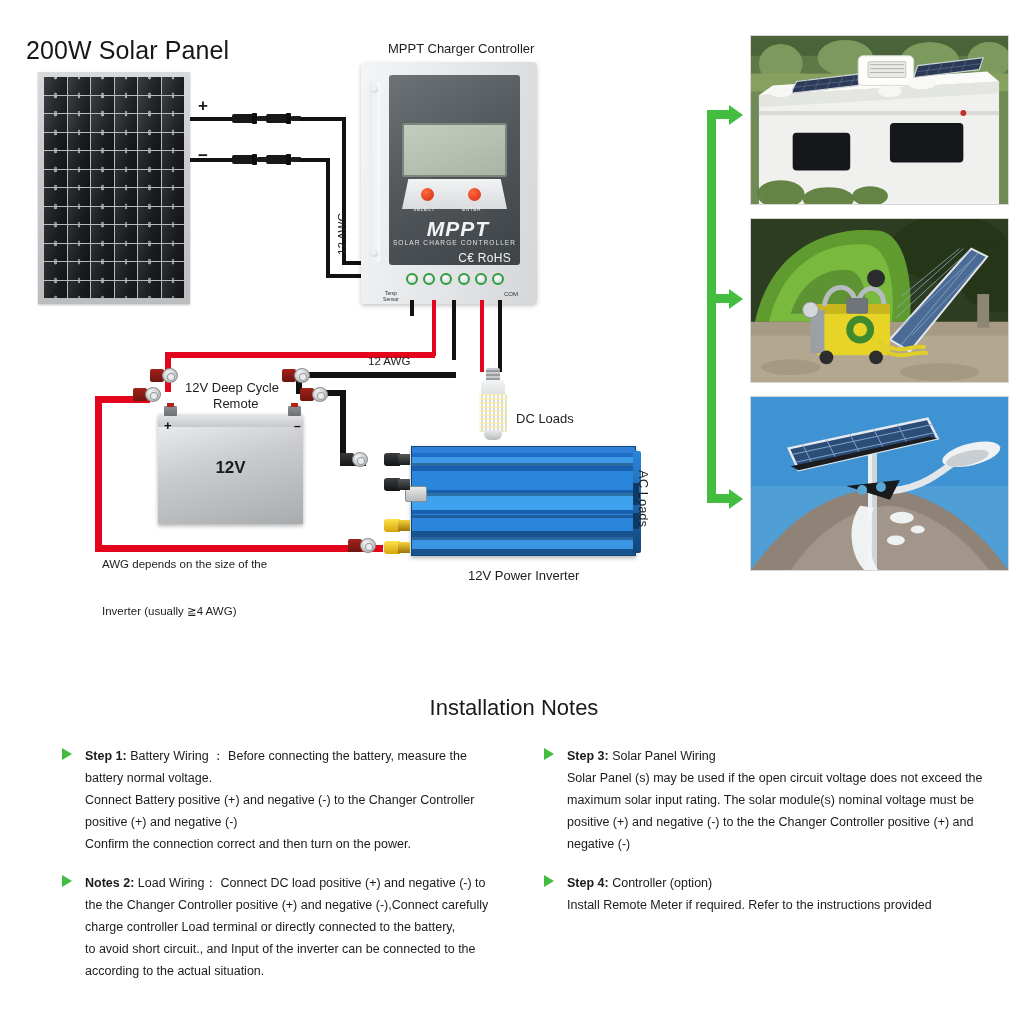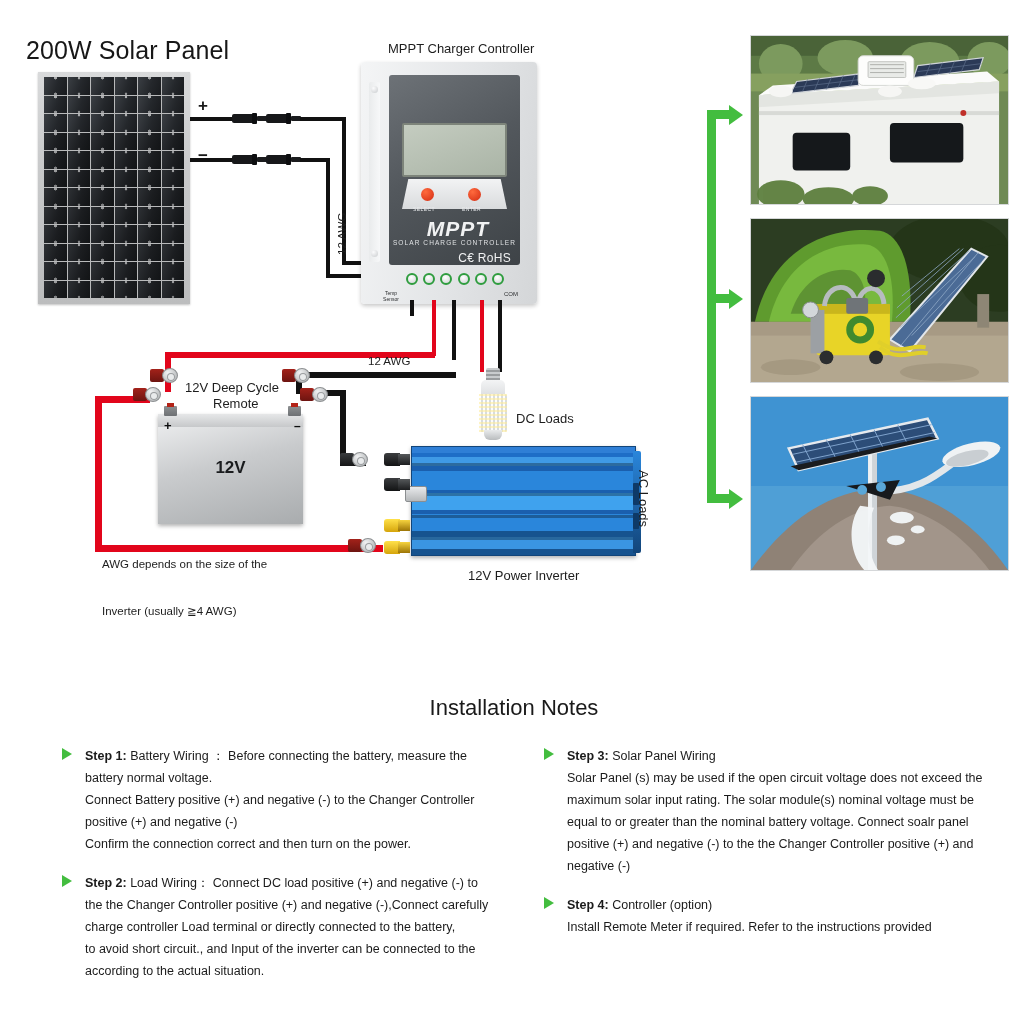--- a/index.html
+++ b/index.html
@@ -652,7 +652,6 @@
         <div class="note-line"><span class="note-head">Step 3: </span><span>Solar  Panel  Wiring</span></div>
         <div class="note-line"><span>Solar Panel (s) may be used if the open circuit voltage does not exceed the</span></div>
         <div class="note-line"><span>maximum solar input rating. The solar module(s) nominal voltage must be</span></div>
-        <div class="note-line"><span>equal to or greater than the nominal battery voltage. Connect soalr panel</span></div>
         <div class="note-line"><span>positive (+) and negative (-) to the the Changer Controller positive (+) and</span></div>
         <div class="note-line"><span>negative (-)</span></div>
       </div>

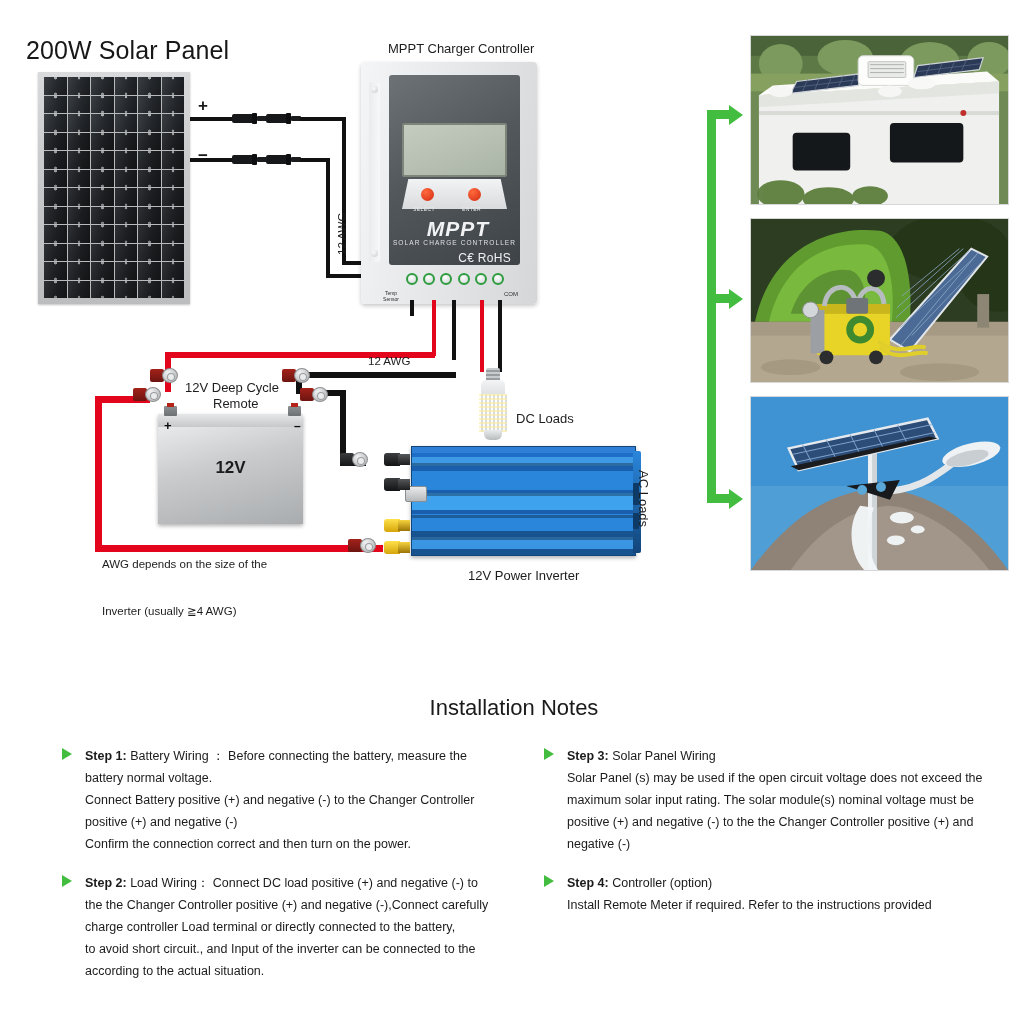--- a/index.html
+++ b/index.html
@@ -639,7 +639,7 @@
       </div>
       <div class="note-block">
         <div class="tri"></div>
-        <div class="note-line"><span class="note-head">Step 2: </span><span>Load Wiring：  Connect DC load positive (+) and negative (-) to</span></div>
+        <div class="note-line"><span class="note-head">Notes 2: </span><span>Load Wiring：  Connect DC load positive (+) and negative (-) to</span></div>
         <div class="note-line"><span>the the Changer Controller positive (+) and negative (-),Connect carefully</span></div>
         <div class="note-line"><span>charge controller Load terminal or directly connected to the battery,</span></div>
         <div class="note-line"><span>to avoid short circuit., and  Input of the inverter can be connected to the</span></div>

